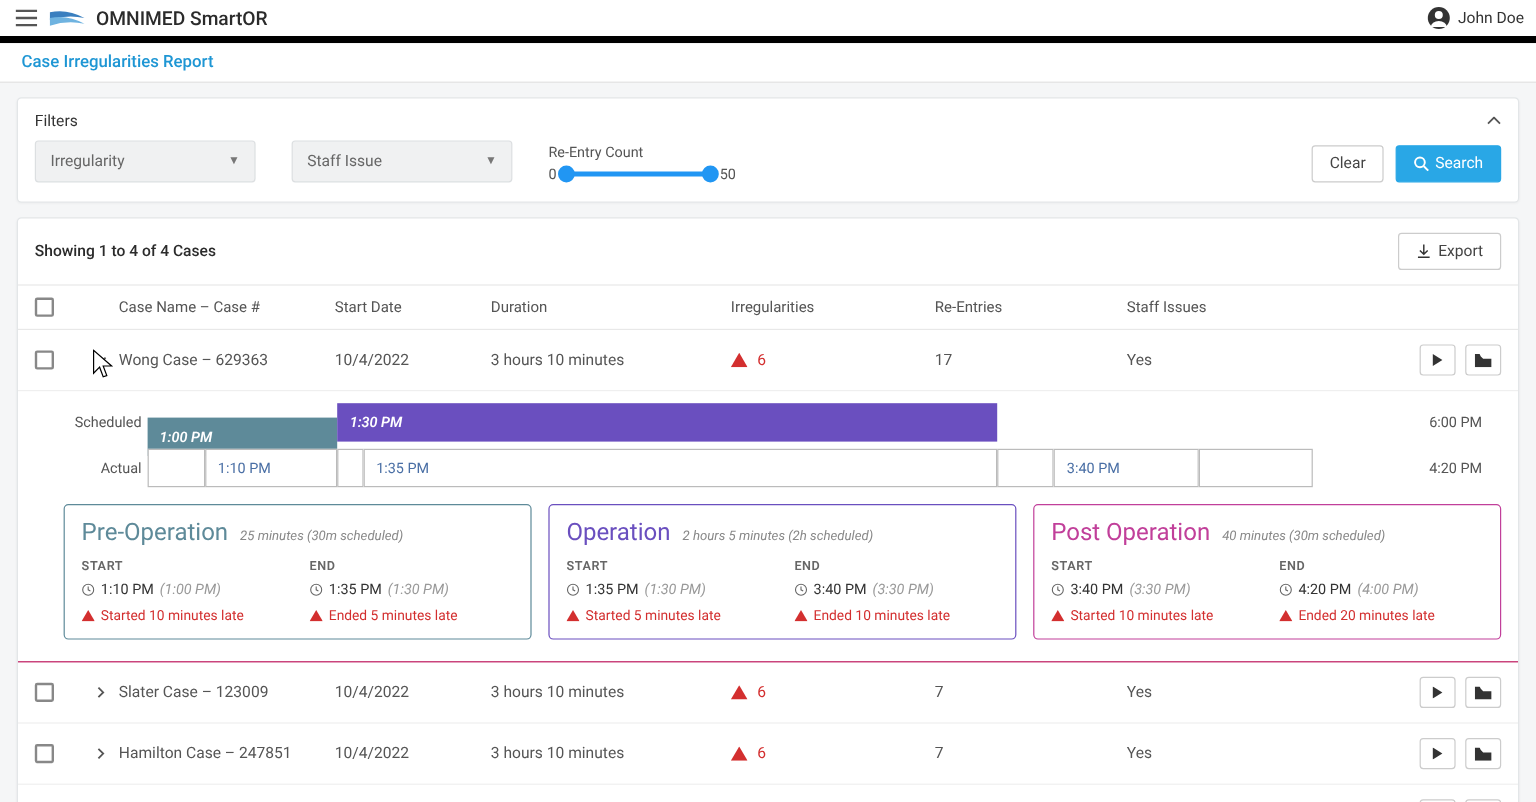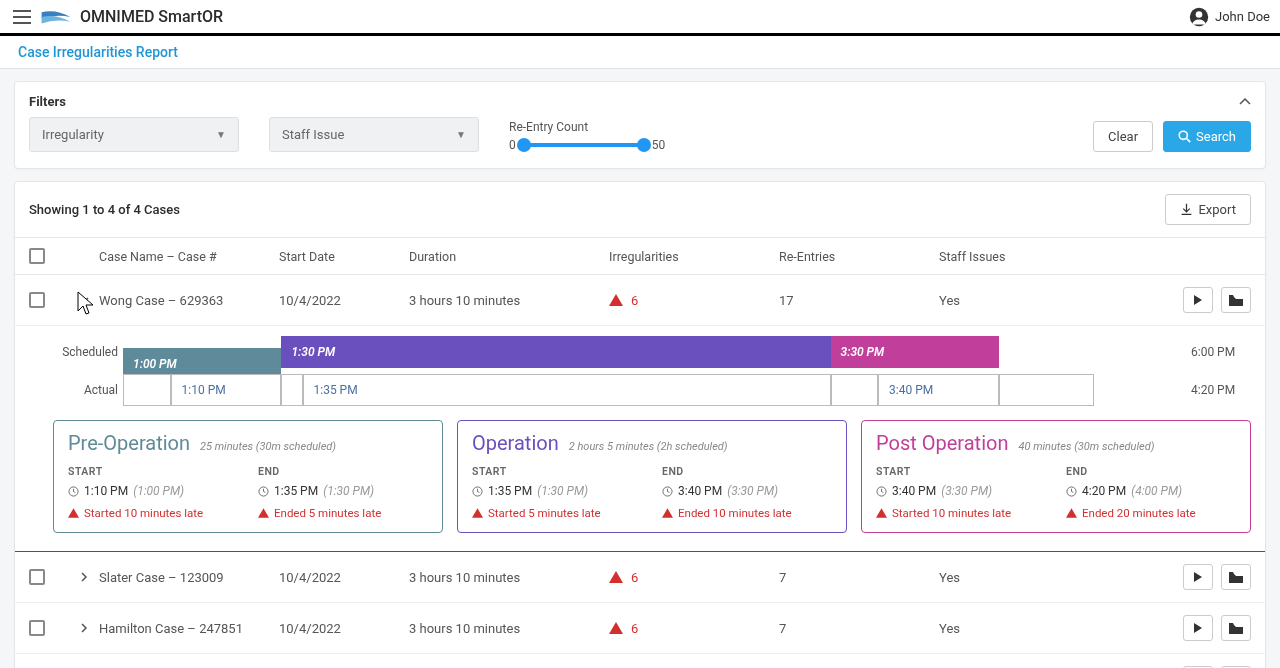--- a/index.html
+++ b/index.html
@@ -5,7 +5,7 @@
 * { margin: 0; padding: 0; box-sizing: border-box; font-family: -apple-system, BlinkMacSystemFont, "Segoe UI", Roboto, sans-serif; }
 body { background: #f5f6f7; color: #333; font-size: 13px; }
 
-.topbar { background: #fff; border-bottom: 3px solid #000000; height: 36px; display: flex; align-items: center; padding: 0 10px; }
+.topbar { background: #fff; border-bottom: 6px solid #000000; height: 36px; display: flex; align-items: center; padding: 0 10px; }
 .menu-btn { width: 24px; height: 24px; display: flex; align-items: center; justify-content: center; cursor: pointer; border: none; background: none; }
 .logo-area { display: flex; align-items: center; gap: 8px; margin-left: 6px; }
 .logo-swoosh { width: 32px; height: 18px; }

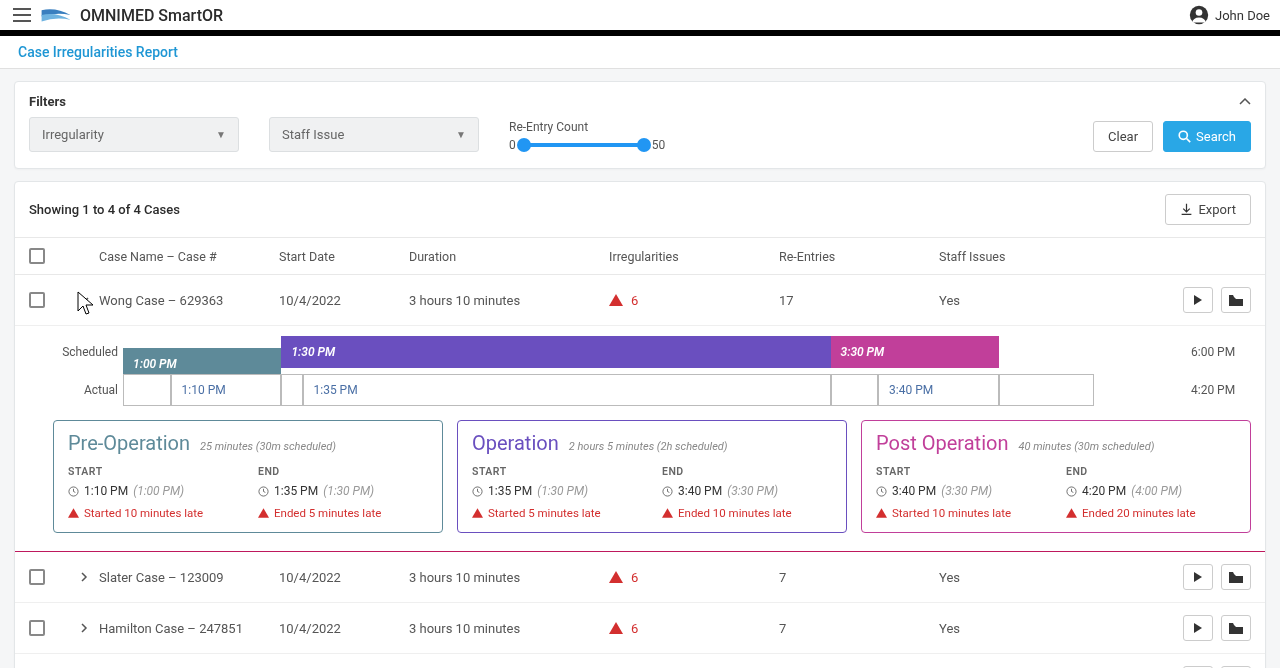--- a/index.html
+++ b/index.html
@@ -19,7 +19,7 @@
 
 .panel { background: #fff; border: 1px solid #e3e6e8; border-radius: 4px; margin: 12px 14px; box-shadow: 0 1px 2px rgba(0,0,0,0.03); }
 .filters-head { display: flex; align-items: center; padding: 12px 14px 8px; }
-.filters-title { font-size: 13px; color: #333; font-weight: 700; }
+.filters-title { font-size: 13px; color: #333; font-weight: 400; }
 .collapse-caret { cursor: pointer; color: #555; }
 
 .filters-controls { display: flex; align-items: flex-end; gap: 30px; padding: 0 14px 16px; }

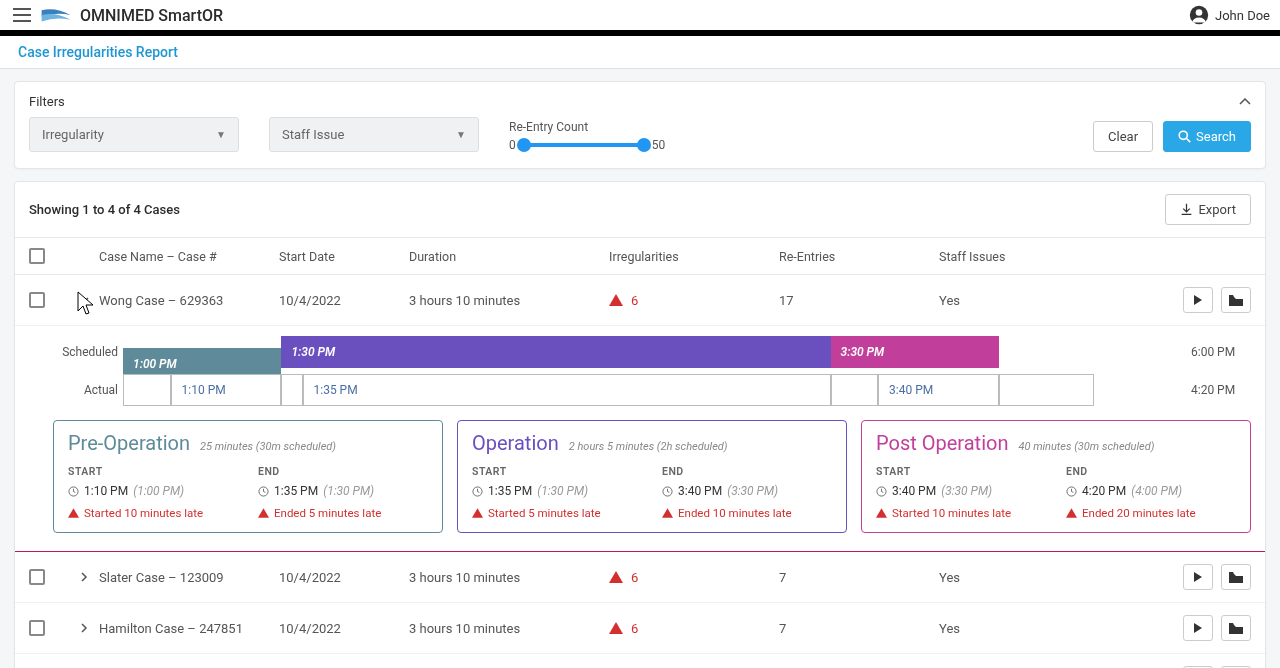--- a/index.html
+++ b/index.html
@@ -23,7 +23,7 @@
 .collapse-caret { cursor: pointer; color: #555; }
 
 .filters-controls { display: flex; align-items: flex-end; gap: 30px; padding: 0 14px 16px; }
-.select-box { background: #f0f1f2; border: 1px solid #dcdfe1; border-radius: 3px; padding: 9px 12px; width: 210px; display: flex; align-items: center; justify-content: space-between; cursor: pointer; color: #666; font-size: 13px; }
+.select-box { background: #f0f1f2; border: 1px solid #dcdfe1; border-radius: 3px; padding: 9px 12px; width: 184px; display: flex; align-items: center; justify-content: space-between; cursor: pointer; color: #666; font-size: 13px; }
 .select-caret { color: #777; font-size: 10px; }
 
 .slider-wrap { }

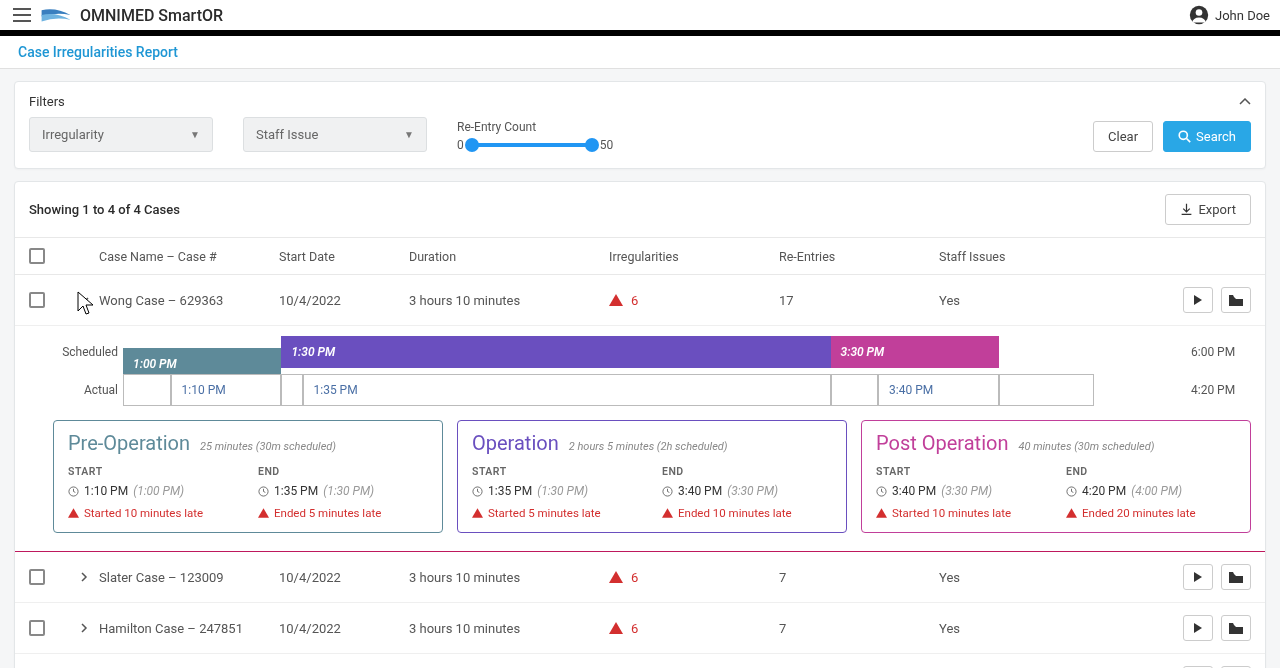--- a/index.html
+++ b/index.html
@@ -241,9 +241,6 @@
         <div class="tl-bar op-s" style="flex:0 0 52%;">
             <span>1:30 PM</span>
           </div>
-        <div class="tl-bar post-s" style="flex:0 0 16%;">
-            <span>3:30 PM</span>
-          </div>
       </div>
       <div class="tl-end">6:00 PM</div>
     </div>

